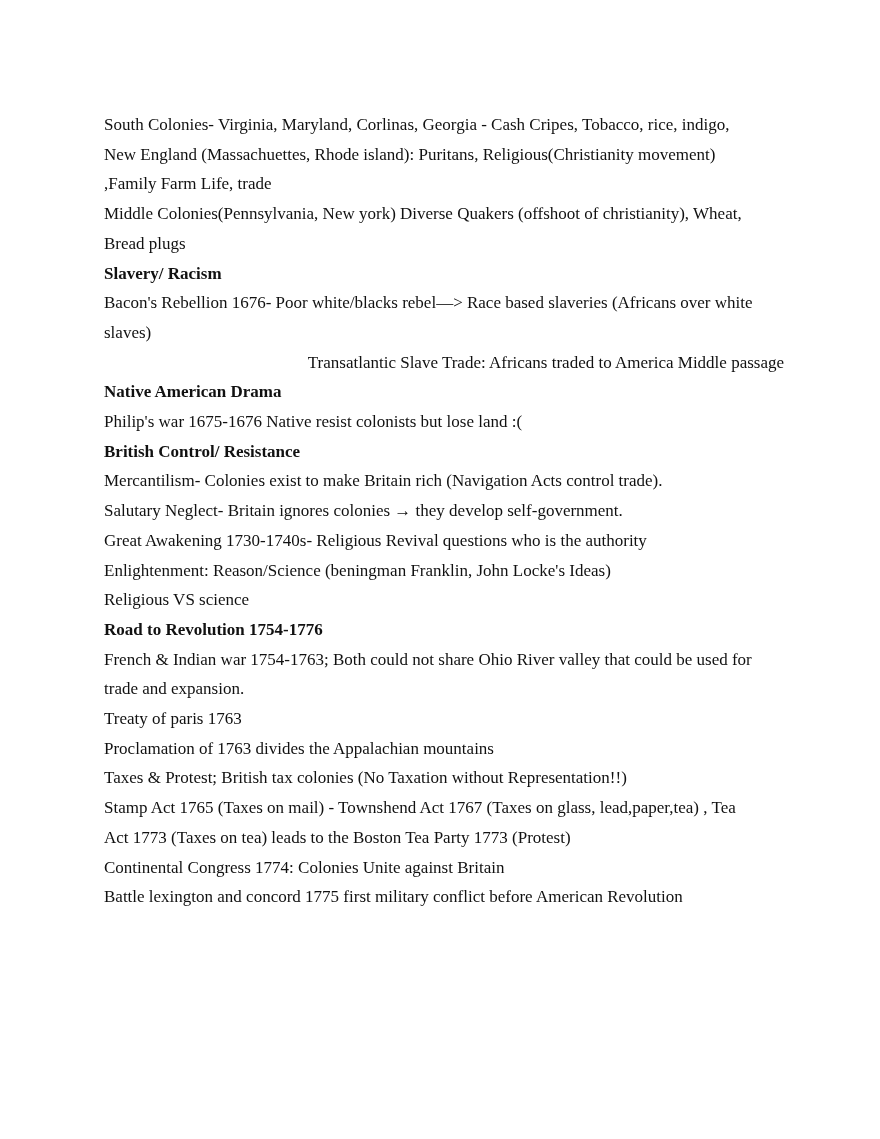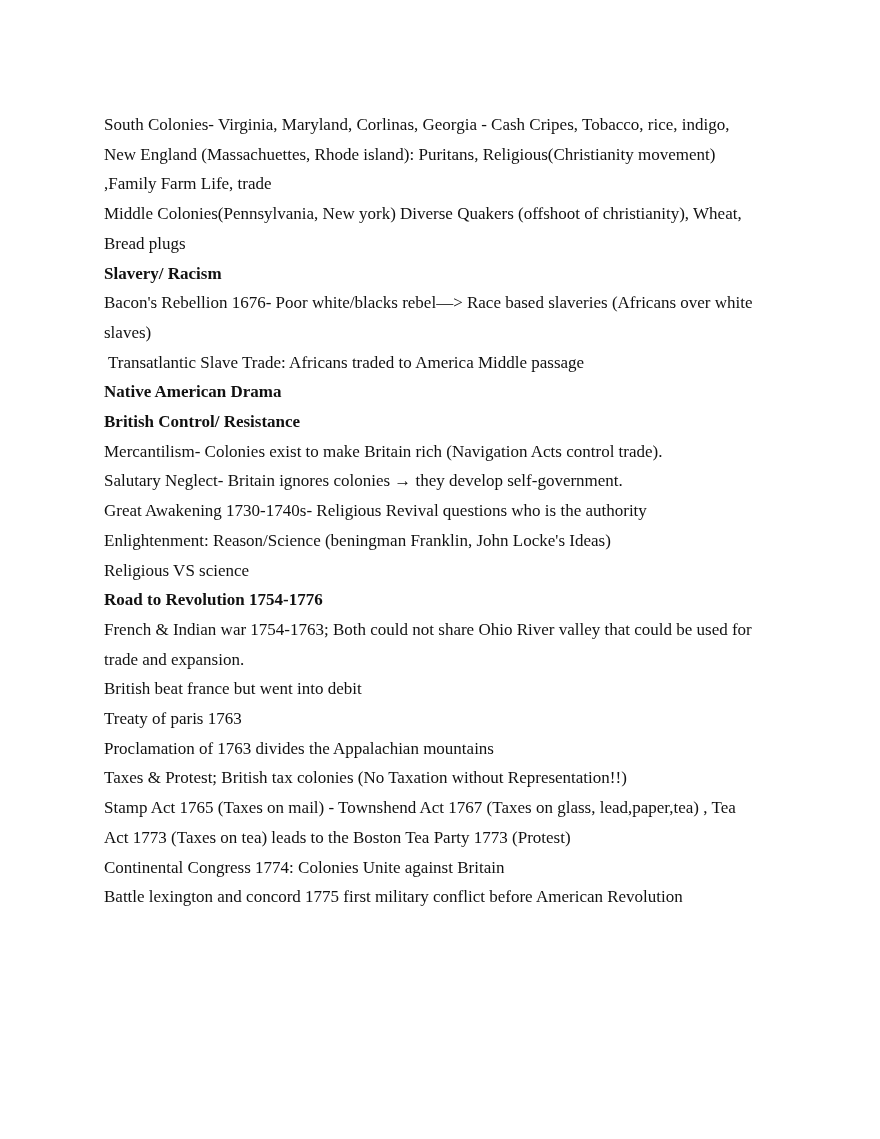--- a/index.html
+++ b/index.html
@@ -63,7 +63,7 @@
     <p class="line bold">Slavery/ Racism</p>
     <p class="line">Bacon's Rebellion 1676- Poor white/blacks rebel—&gt; Race based slaveries (Africans over white</p>
     <p class="line">slaves)</p>
-    <p class="line" style="white-space:pre;"> Transatlantic Slave Trade: Africans traded to America Middle passage</p>
+    <p class="line" style="white-space:pre;text-align:right;"> Transatlantic Slave Trade: Africans traded to America Middle passage</p>
     <p class="line bold">Native American Drama</p>
     <p class="line bold">British Control/ Resistance</p>
     <p class="line">Mercantilism- Colonies exist to make Britain rich (Navigation Acts control trade).</p>

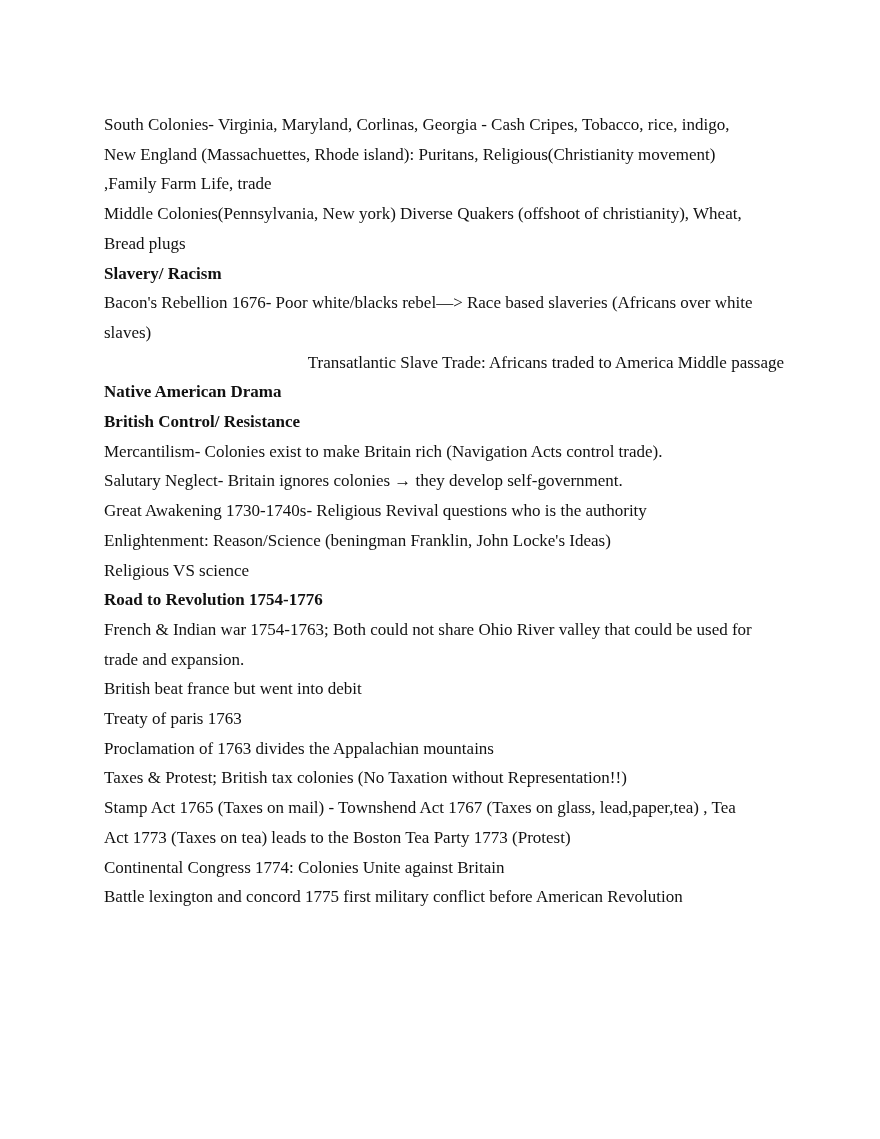--- a/index.html
+++ b/index.html
@@ -65,6 +65,7 @@
     <p class="line">slaves)</p>
     <p class="line" style="white-space:pre;text-align:right;"> Transatlantic Slave Trade: Africans traded to America Middle passage</p>
     <p class="line bold">Native American Drama</p>
+    <p class="line">Philip's war 1675-1676 Native resist colonists but lose land :(</p>
     <p class="line bold">British Control/ Resistance</p>
     <p class="line">Mercantilism- Colonies exist to make Britain rich (Navigation Acts control trade).</p>
     <p class="line">Salutary Neglect- Britain ignores colonies → they develop self-government.</p>

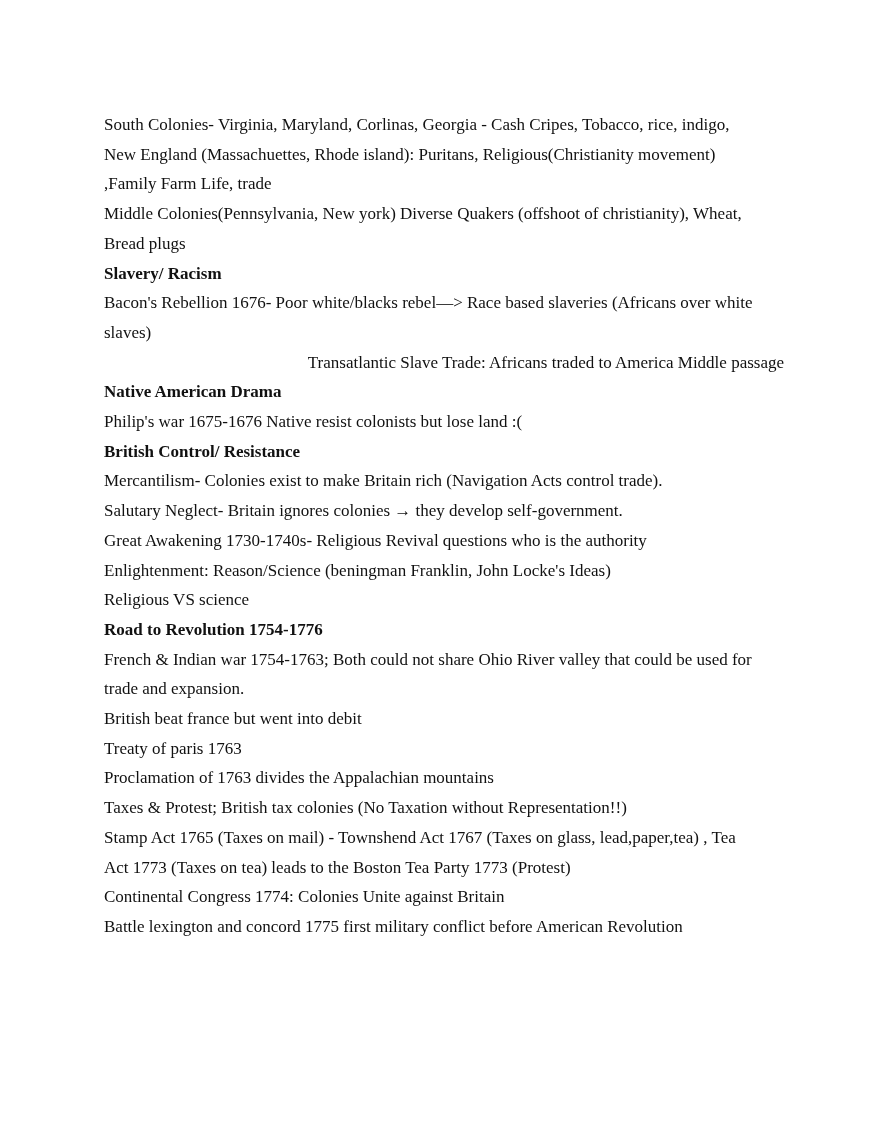--- a/index.html
+++ b/index.html
@@ -75,7 +75,6 @@
     <p class="line bold">Road to Revolution 1754-1776</p>
     <p class="line">French &amp; Indian war 1754-1763; Both could not share Ohio River valley that could be used for</p>
     <p class="line">trade and expansion.</p>
-    <p class="line">British beat france but went into debit</p>
     <p class="line">Treaty of paris 1763</p>
     <p class="line">Proclamation of 1763 divides the Appalachian mountains</p>
     <p class="line">Taxes &amp; Protest; British tax colonies (No Taxation without Representation!!)</p>

